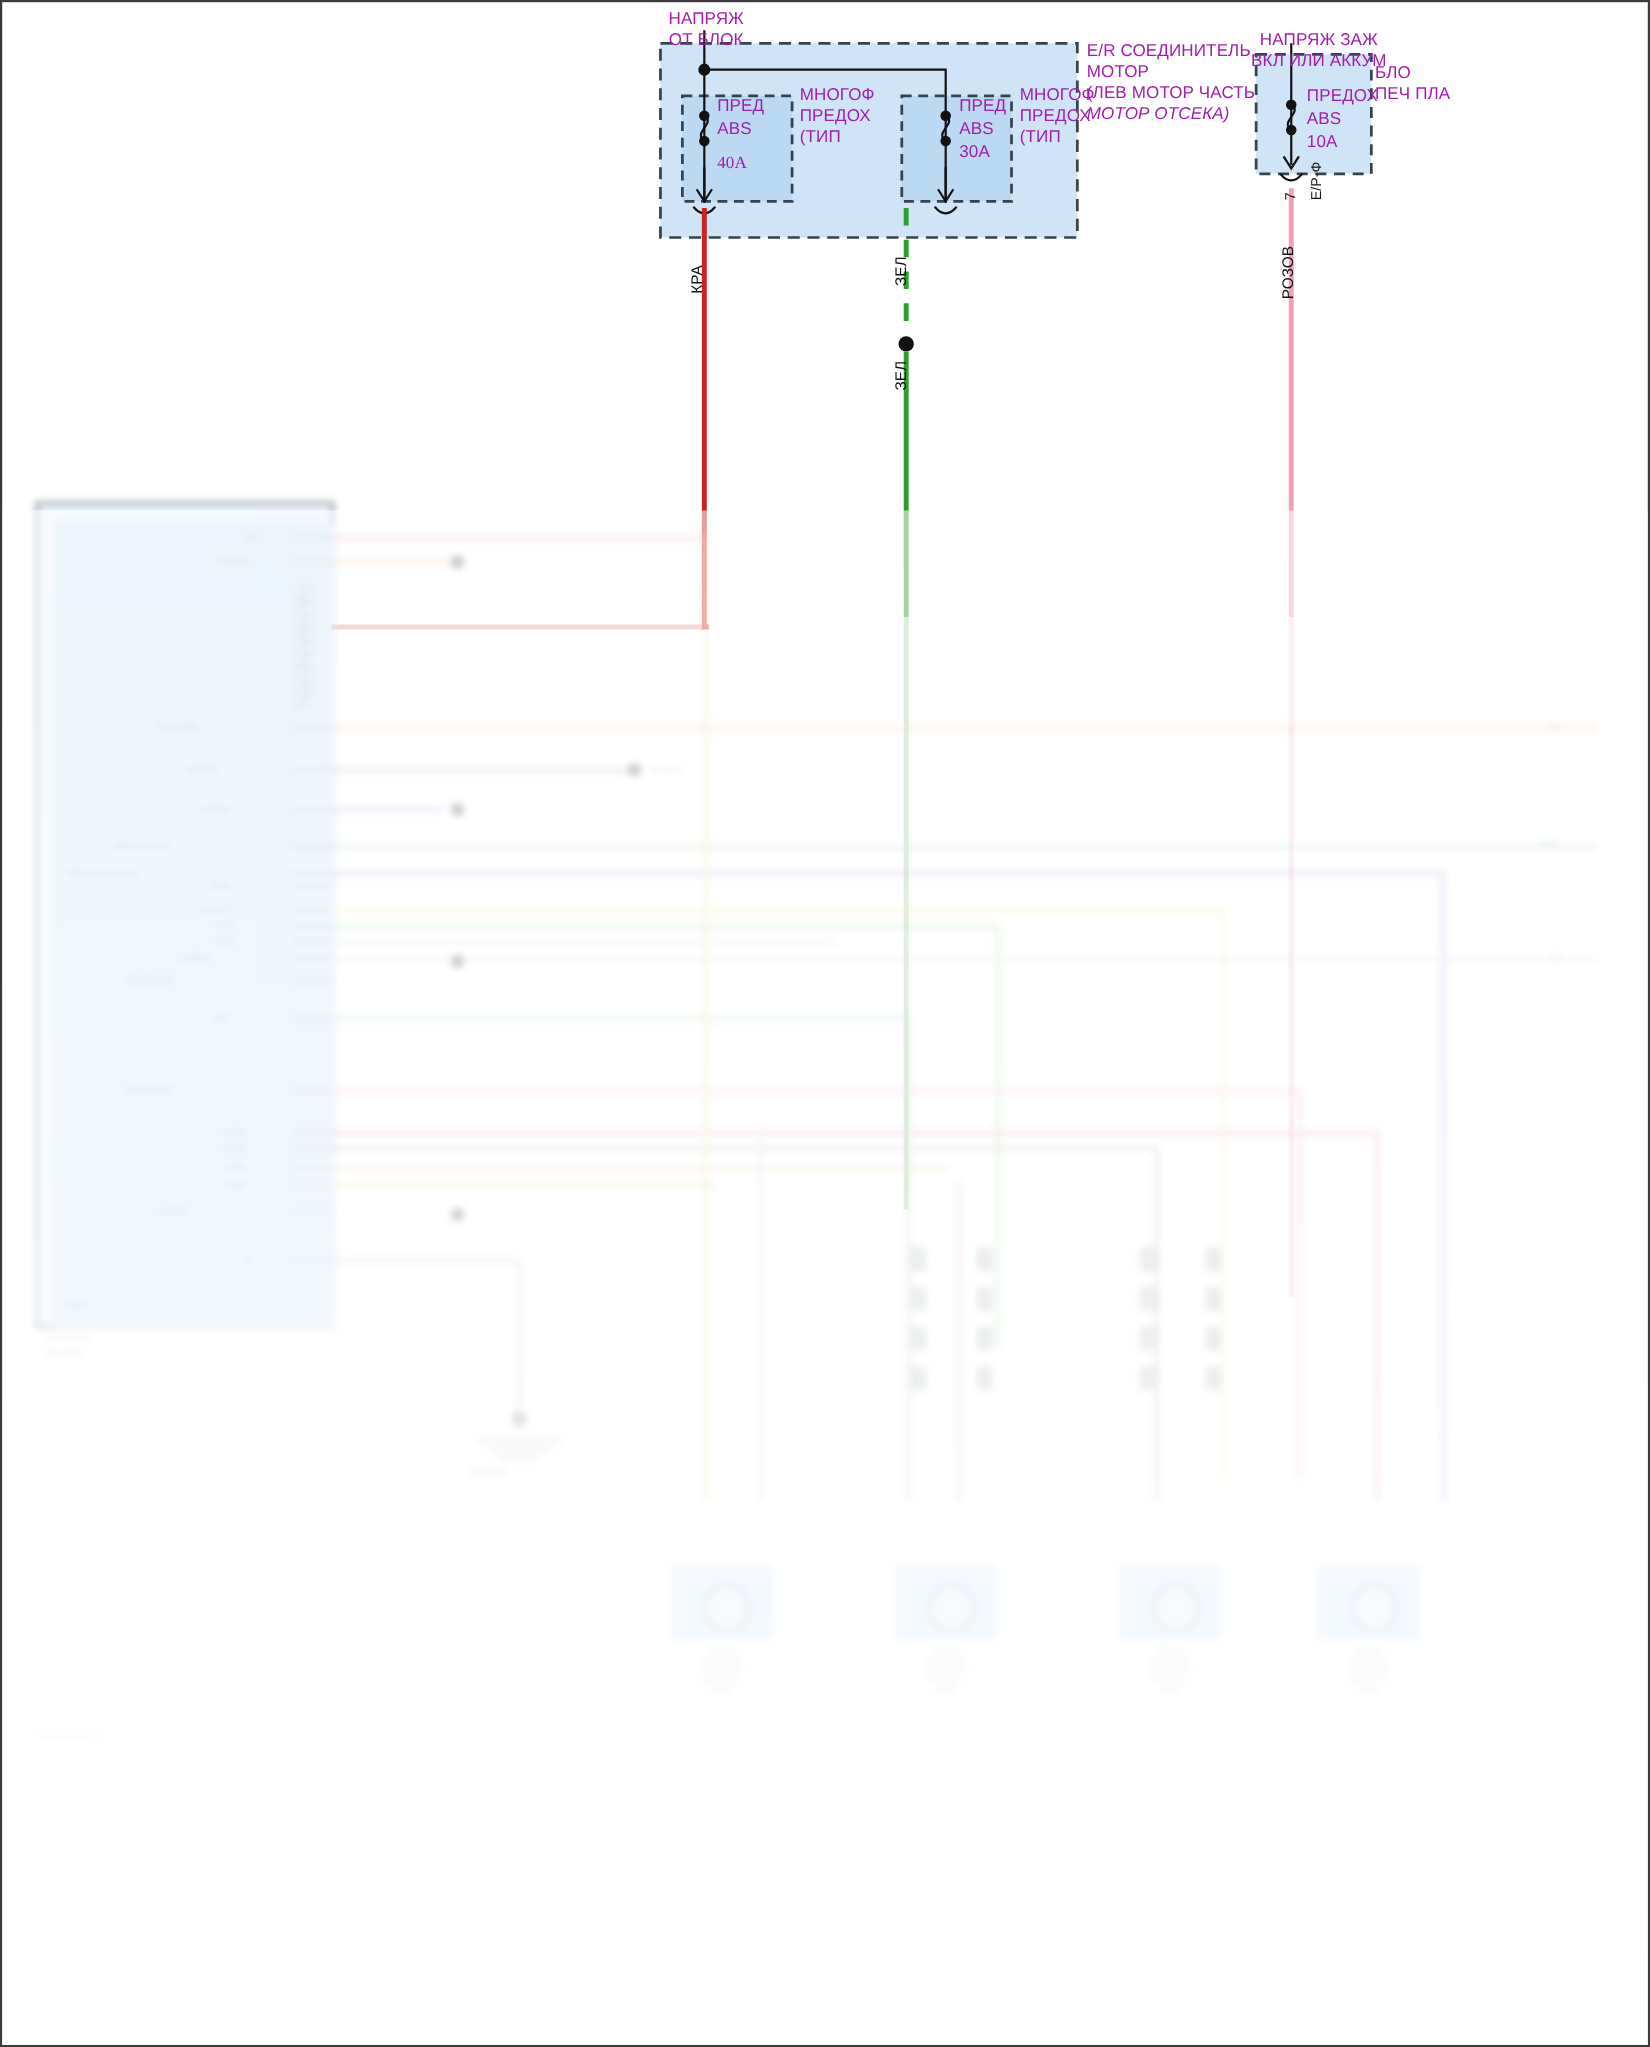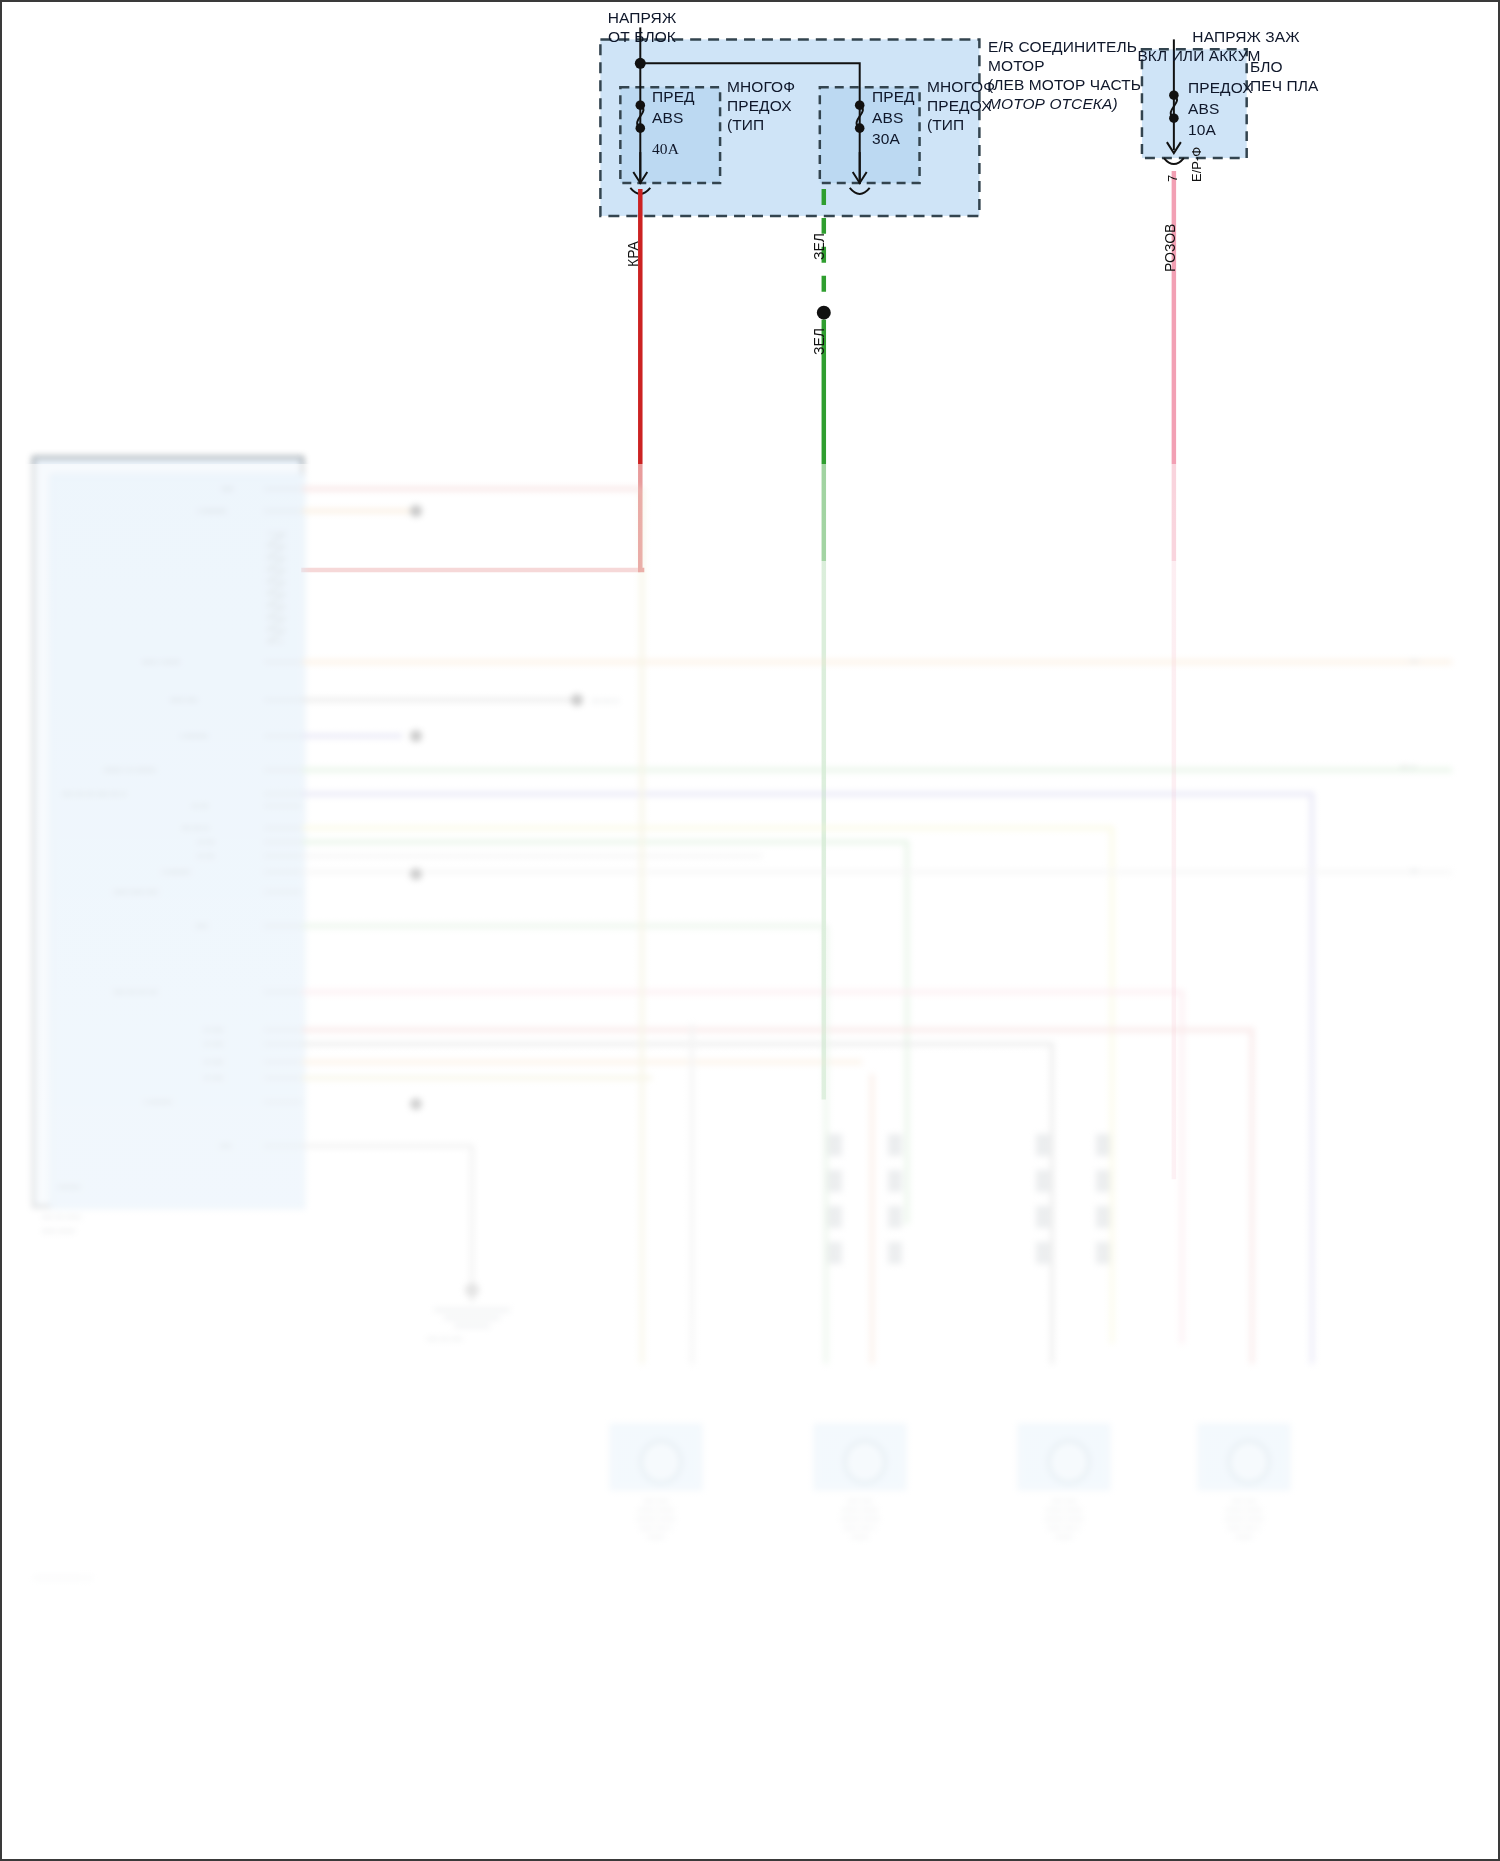--- a/index.html
+++ b/index.html
@@ -27,7 +27,7 @@
     position:absolute;
     font-size:15.5px;
     line-height:19px;
-    color:#0f172a;
+    color:#a21caf;
     letter-spacing:0.1px;
     white-space:pre;
     font-weight:400;

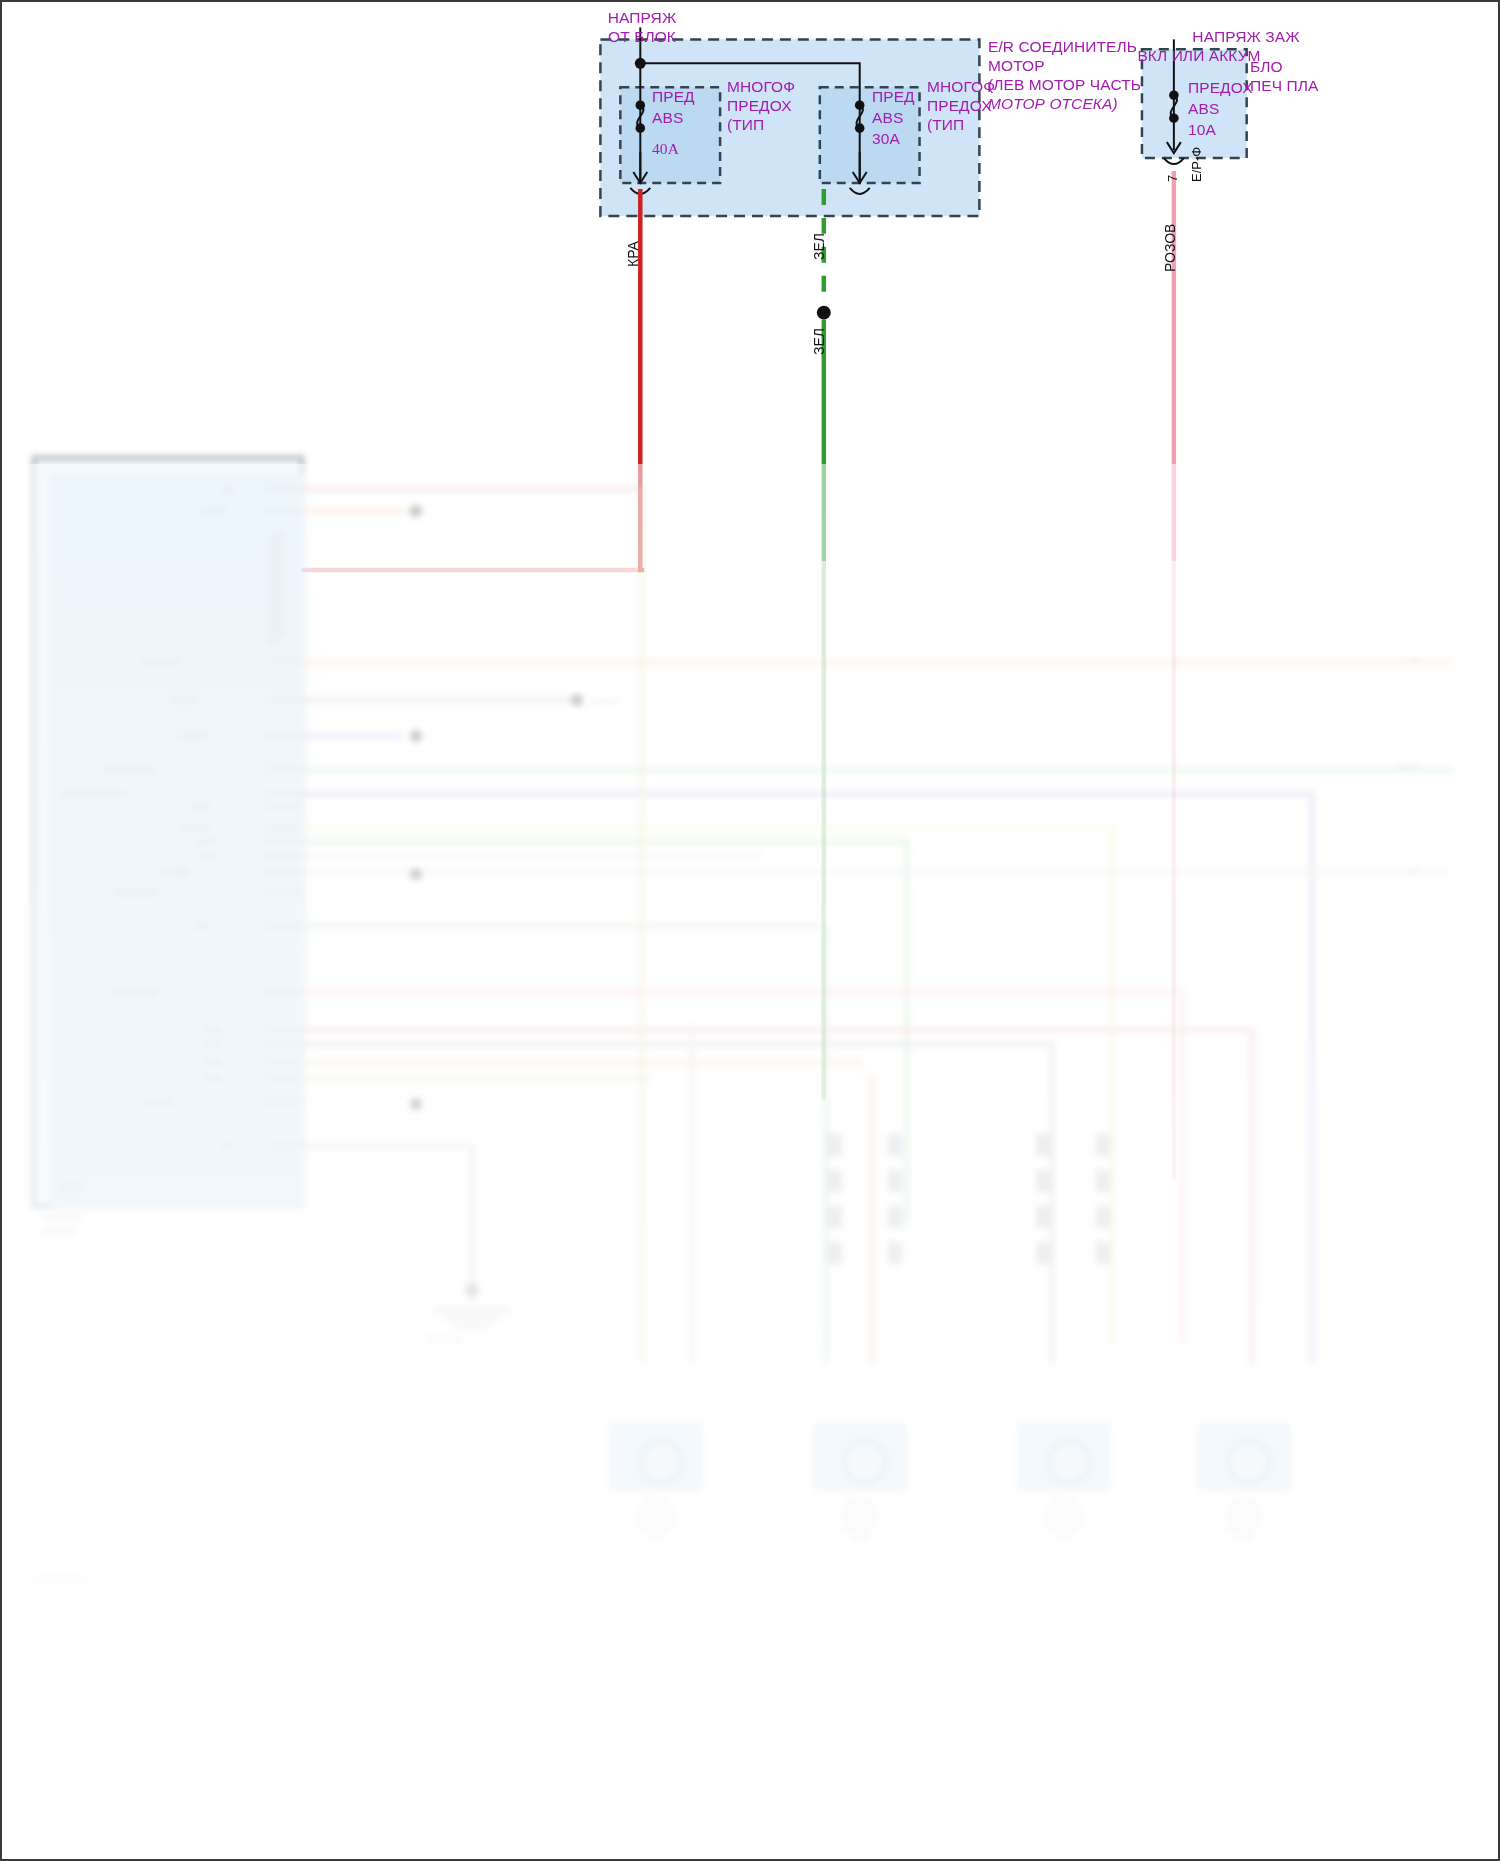--- a/index.html
+++ b/index.html
@@ -161,7 +161,7 @@
   <div class="lbl c" style="left:640px;top:6px;"><span>НАПРЯЖ</span></div>
   <div class="lbl c" style="left:640px;top:25px;"><span>ОТ БЛОК</span></div>
 
-  <div class="lbl c" style="left:1197px;top:25px;margin-left:47px;"><span>НАПРЯЖ ЗАЖ</span></div>
+  <div class="lbl c" style="left:1197px;top:25px;"><span>НАПРЯЖ ЗАЖ</span></div>
   <div class="lbl c" style="left:1197px;top:44px;"><span>ВКЛ ИЛИ АККУМ</span></div>
 
   <div class="lbl" style="left:986px;top:35px;"><span>E/R СОЕДИНИТЕЛЬ</span></div>

